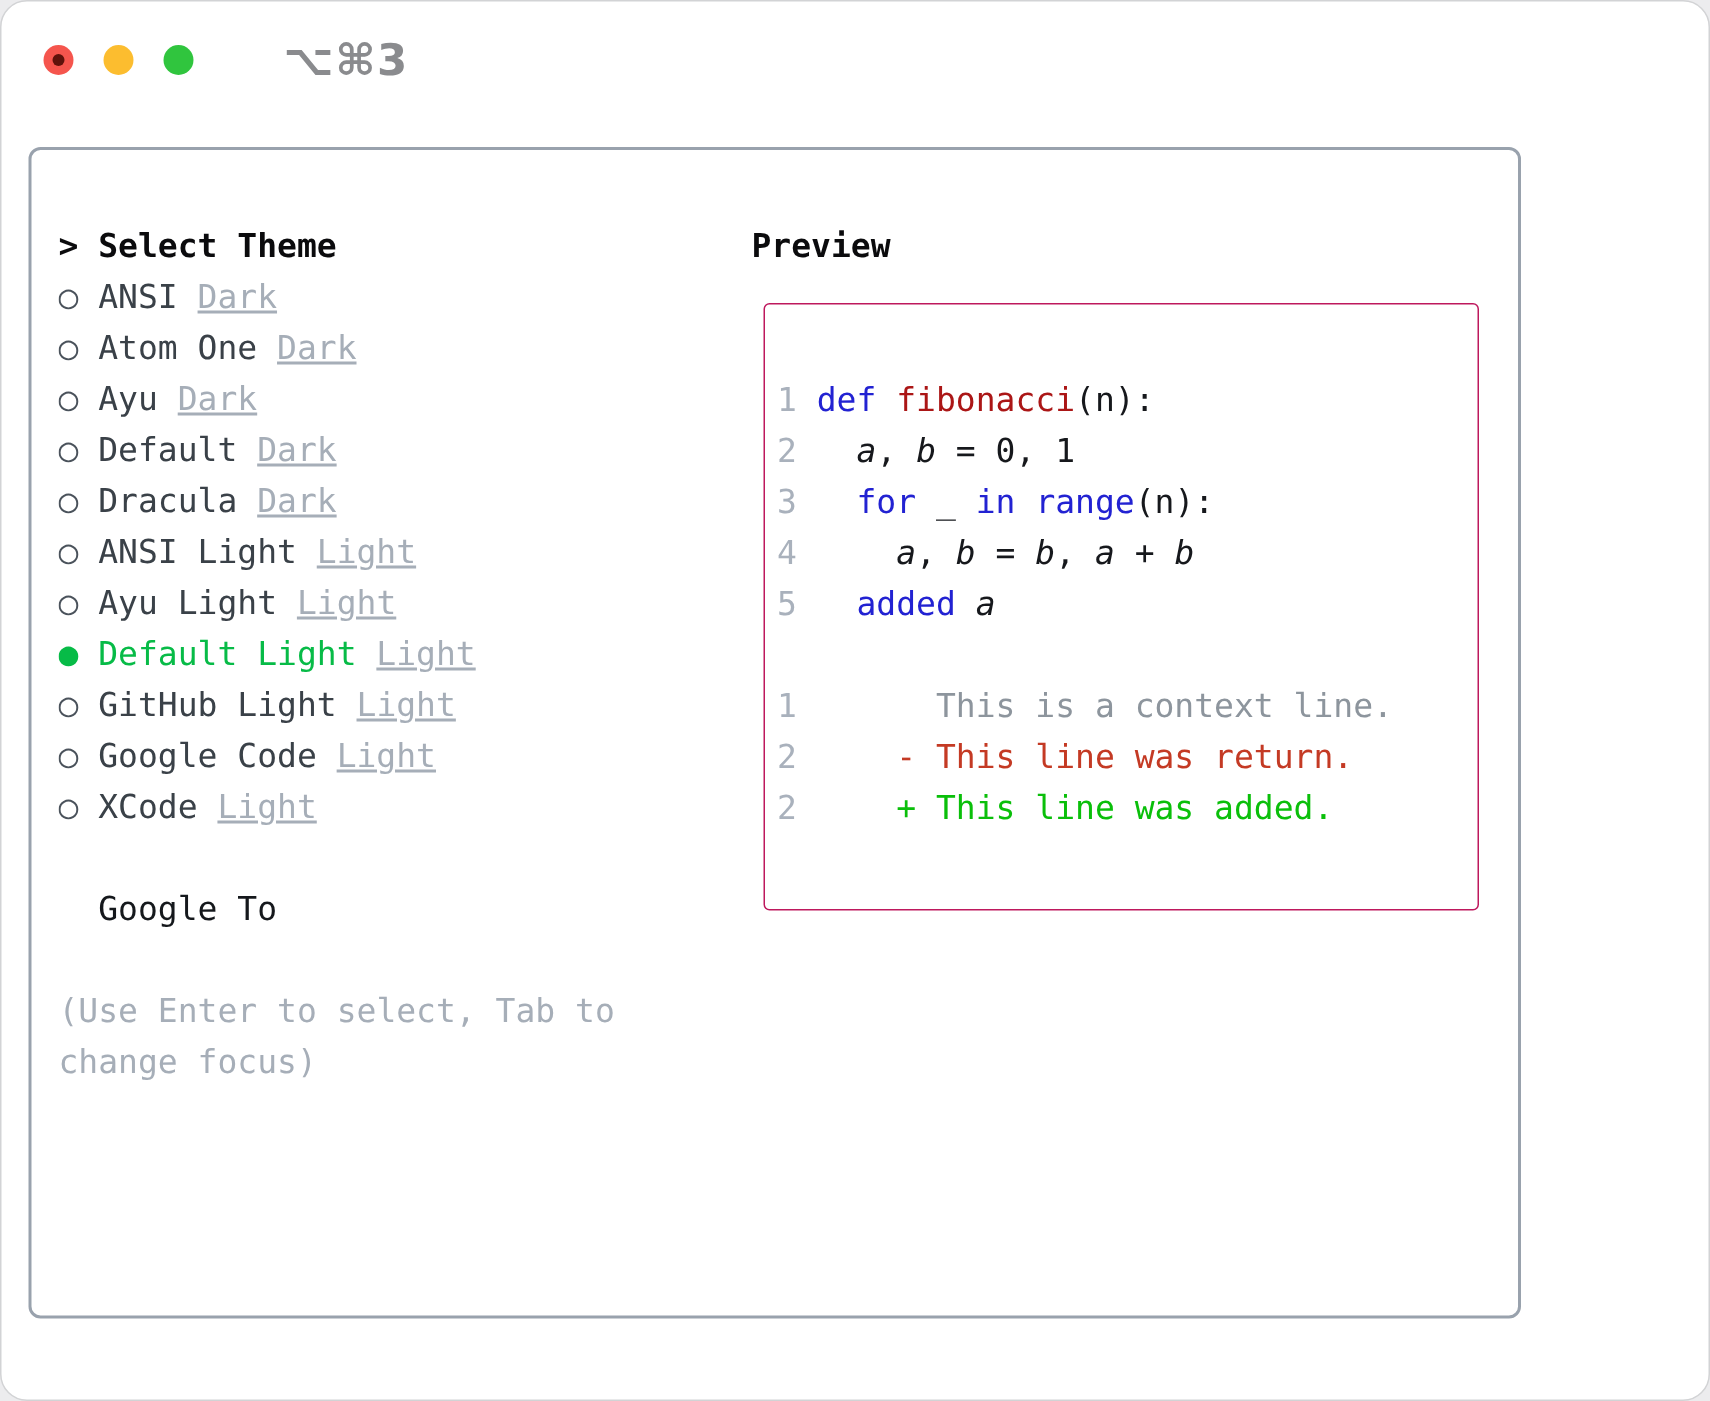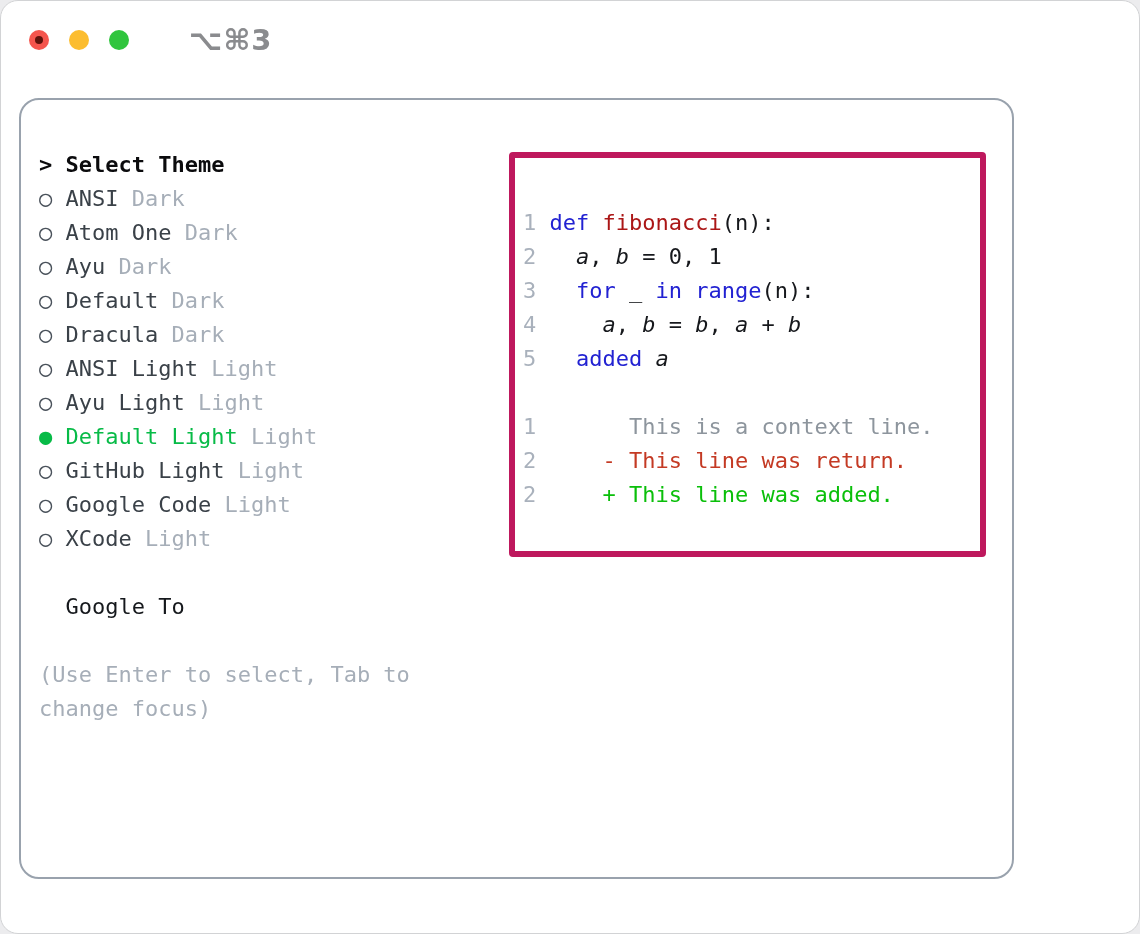--- a/index.html
+++ b/index.html
@@ -20,7 +20,7 @@
   
   .panel {
     position:absolute; left:18px; top:97px; width:995px; height:781px; box-sizing:border-box;
-    border:2px solid var(--border_gray,#99a2ad); border-radius:20px; background:#fff;
+    border:2px solid var(--border_gray,#99a2ad); border-radius:8px; background:#fff;
     padding:48px 16px 0 18px; display:flex;
     font-size:22px; line-height:34px; color:var(--text_dark,#3a4148);
   }

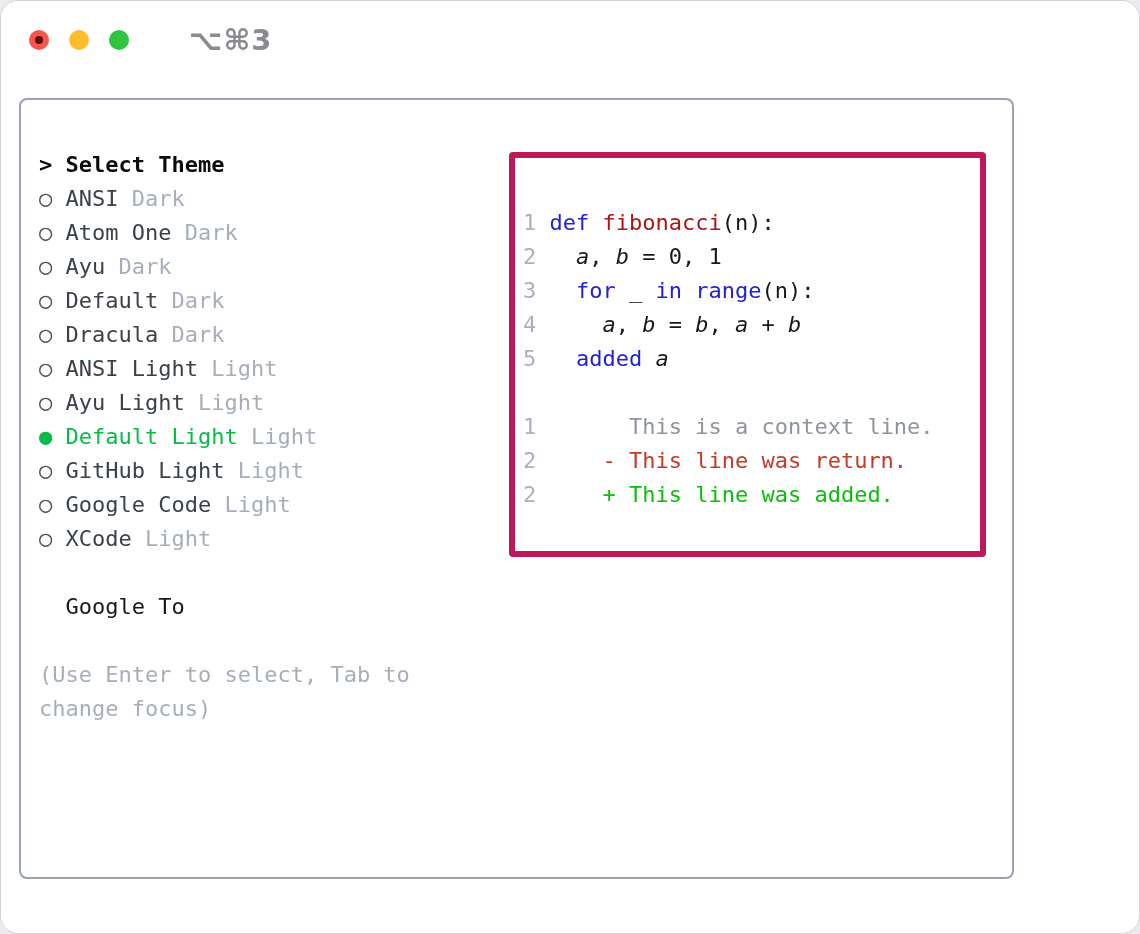--- a/index.html
+++ b/index.html
@@ -97,6 +97,7 @@
     </div>
 
     <div class="rightcol">
+      <div class="preview-header">Preview</div>
       <div class="preview-box" id="preview-box">
           <div class="line"><span class="ln">1 </span><span class="kw">def</span><span class="pl"> </span><span class="fn">fibonacci</span><span class="pl">(n):</span></div>
           <div class="line"><span class="ln">2 </span><span class="pl">  </span><span class="v">a</span><span class="pl">, </span><span class="v">b</span><span class="pl"> = 0, 1</span></div>

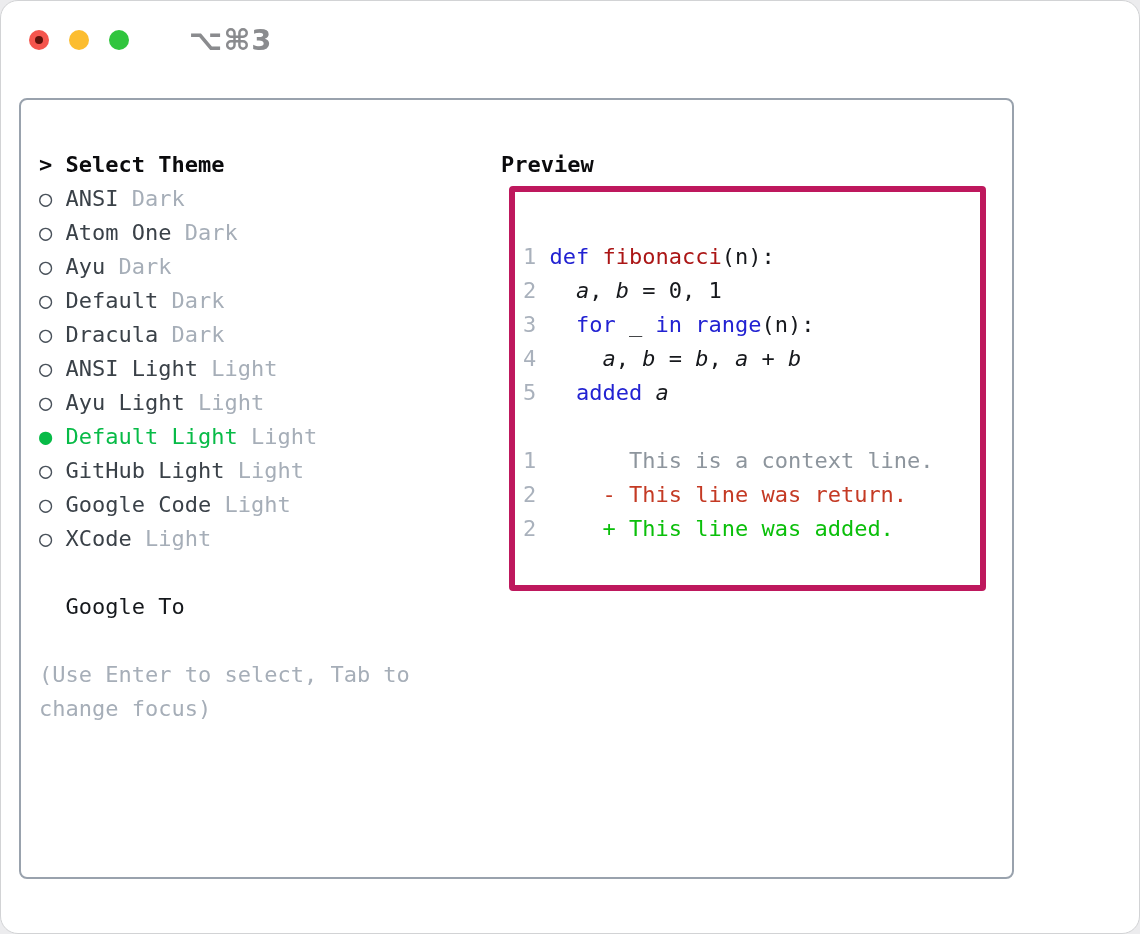--- a/index.html
+++ b/index.html
@@ -33,7 +33,7 @@
   .item .label { color:var(--text_dark,#3a4148); }
   .item.sel .label { color:var(--accent_green,#07bb47); }
   .item.sel .radio { color:var(--accent_green,#07bb47); }
-  .variant { color:var(--muted_gray,#a6aeb8); margin-left:1ch; }
+  .variant { color:var(--muted_gray,#a6aeb8); margin-left:1ch;text-decoration:underline; }
   .apply-header { padding-left:2ch; color:#15181c; }
   .hint { color:var(--muted_gray,#a6aeb8); }
   

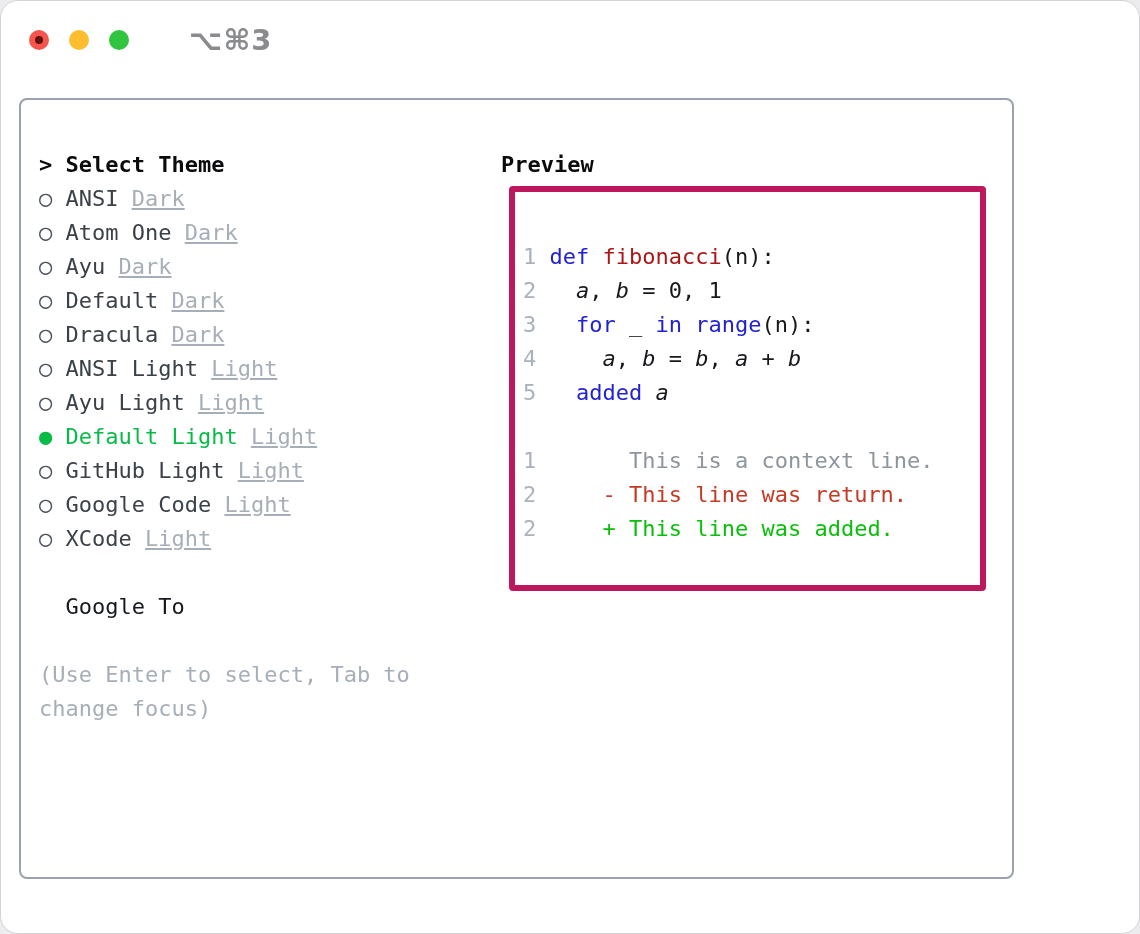--- a/index.html
+++ b/index.html
@@ -39,8 +39,8 @@
   
   .preview-header { height:34px; font-weight:700; color:#0b0b0d; white-space:pre; }
   .preview-box {
-    margin-left:8px; margin-top:4px; width:477px; height:405px; box-sizing:border-box;
-    border:6px solid #be185d; border-radius:4px; background:#fff; padding:48px 0 0 8px;
+    margin-left:8px; margin-top:20px; width:477px; height:405px; box-sizing:border-box;
+    border:1px solid #be185d; border-radius:4px; background:#fff; padding:48px 0 0 8px;
   }
   .line { height:34px; white-space:pre; }
   .ln  { color:var(--line_number_gray,#a9b1bc); }

